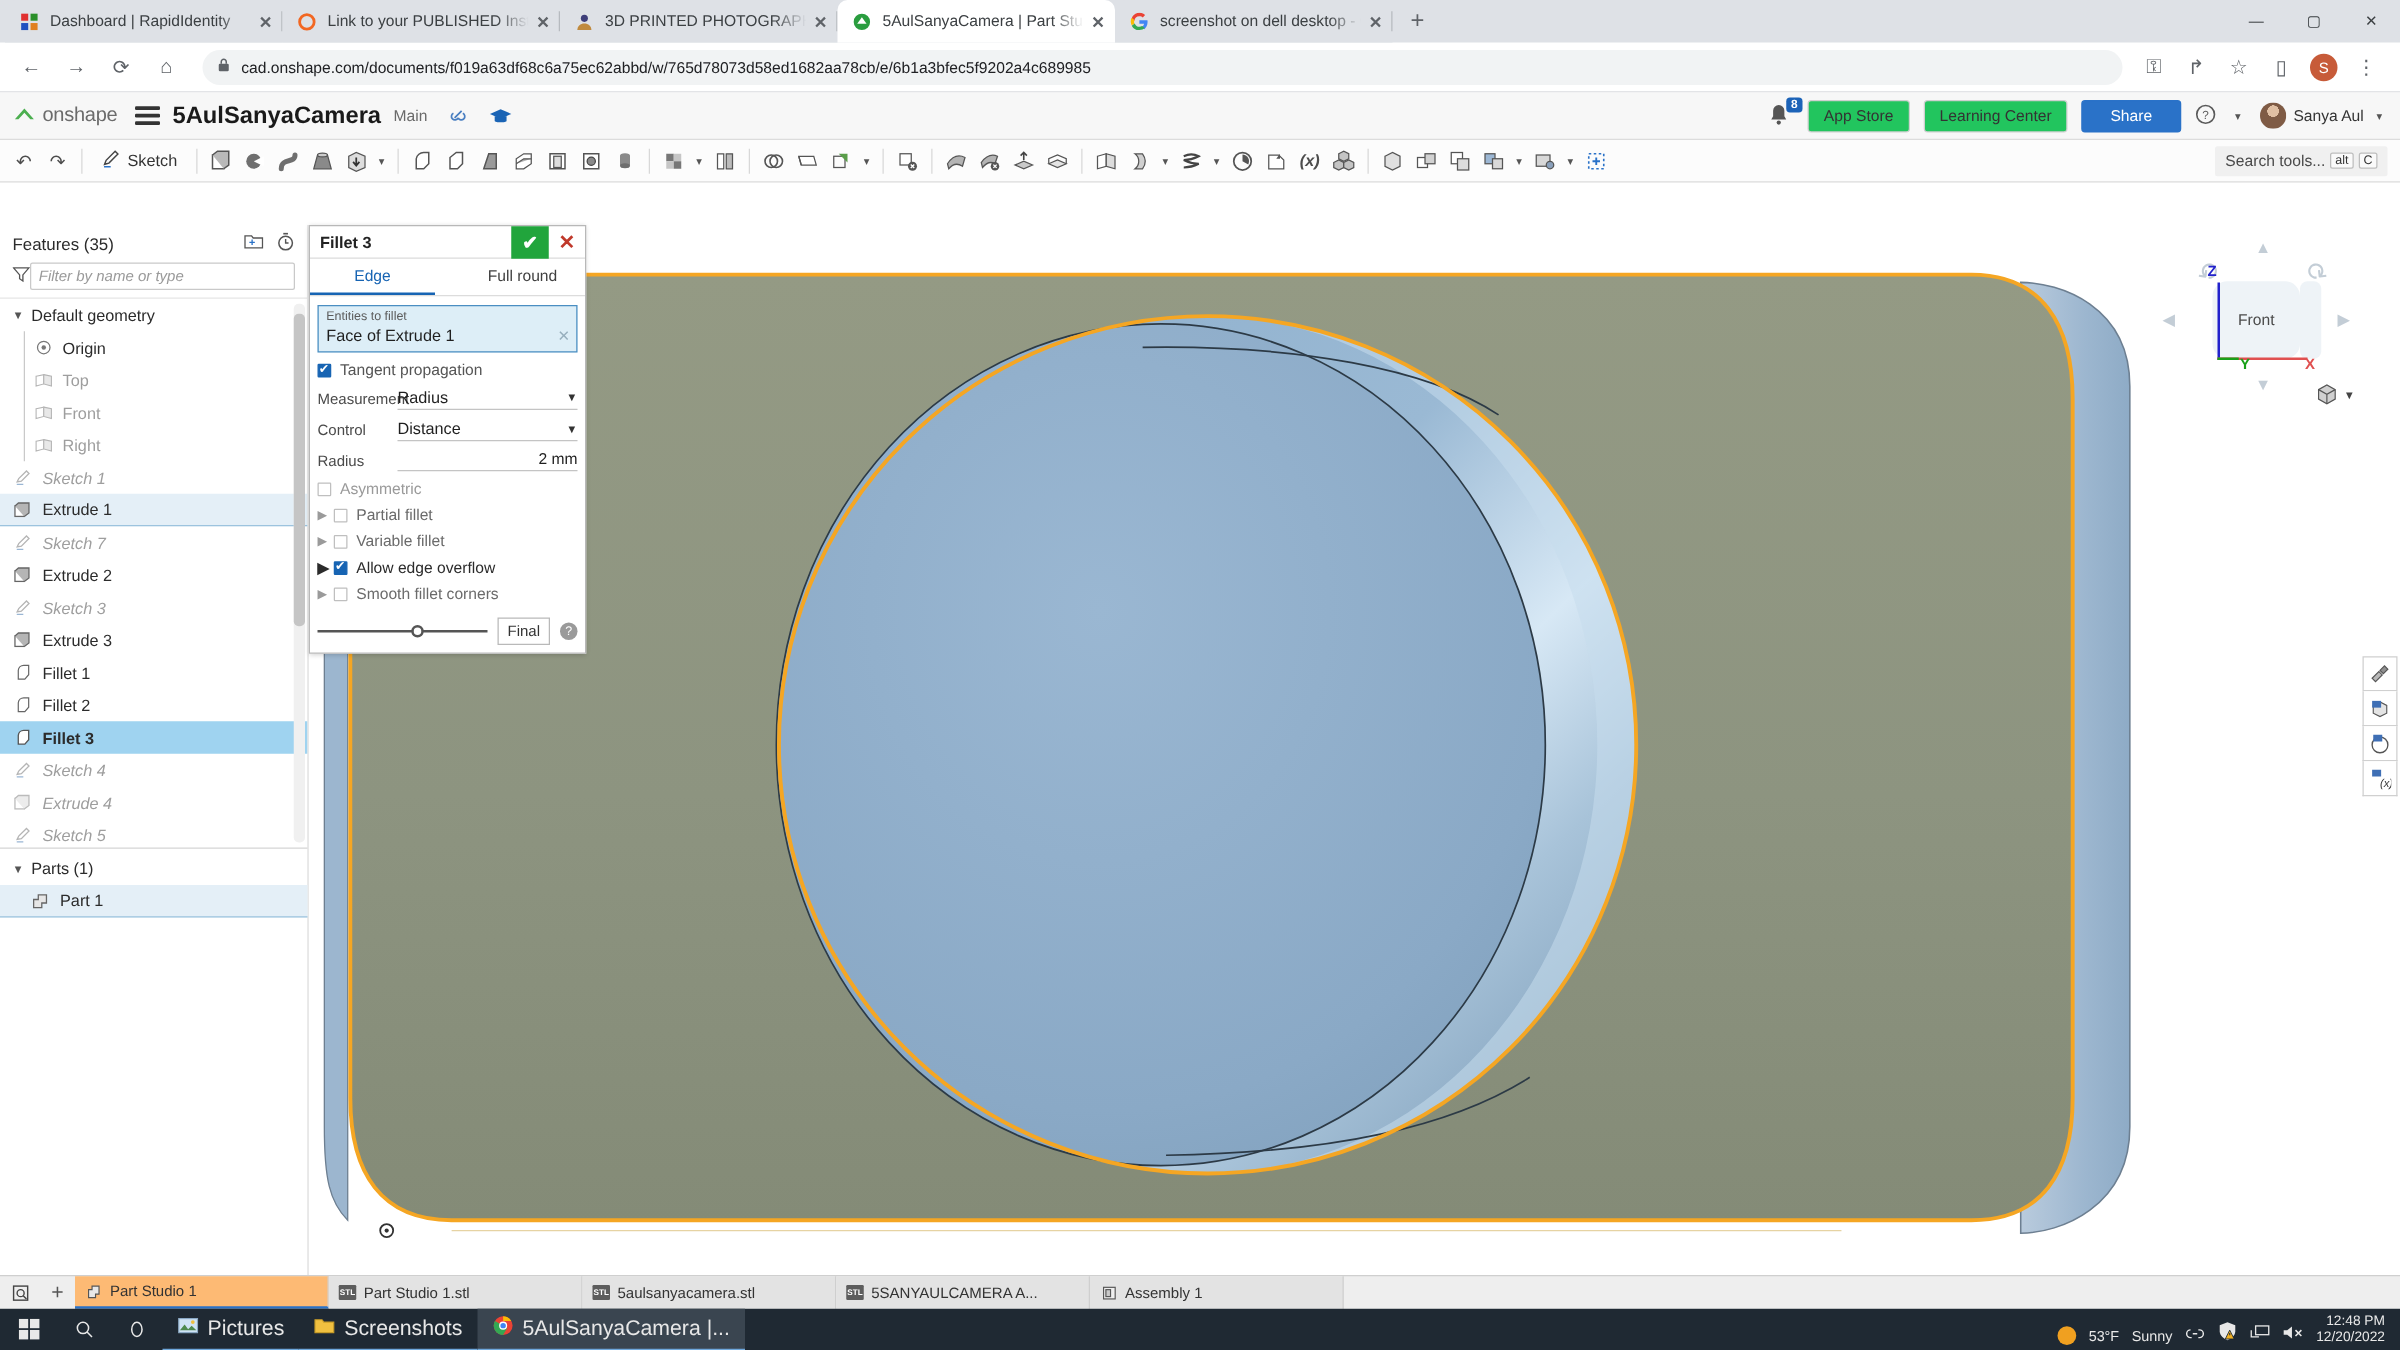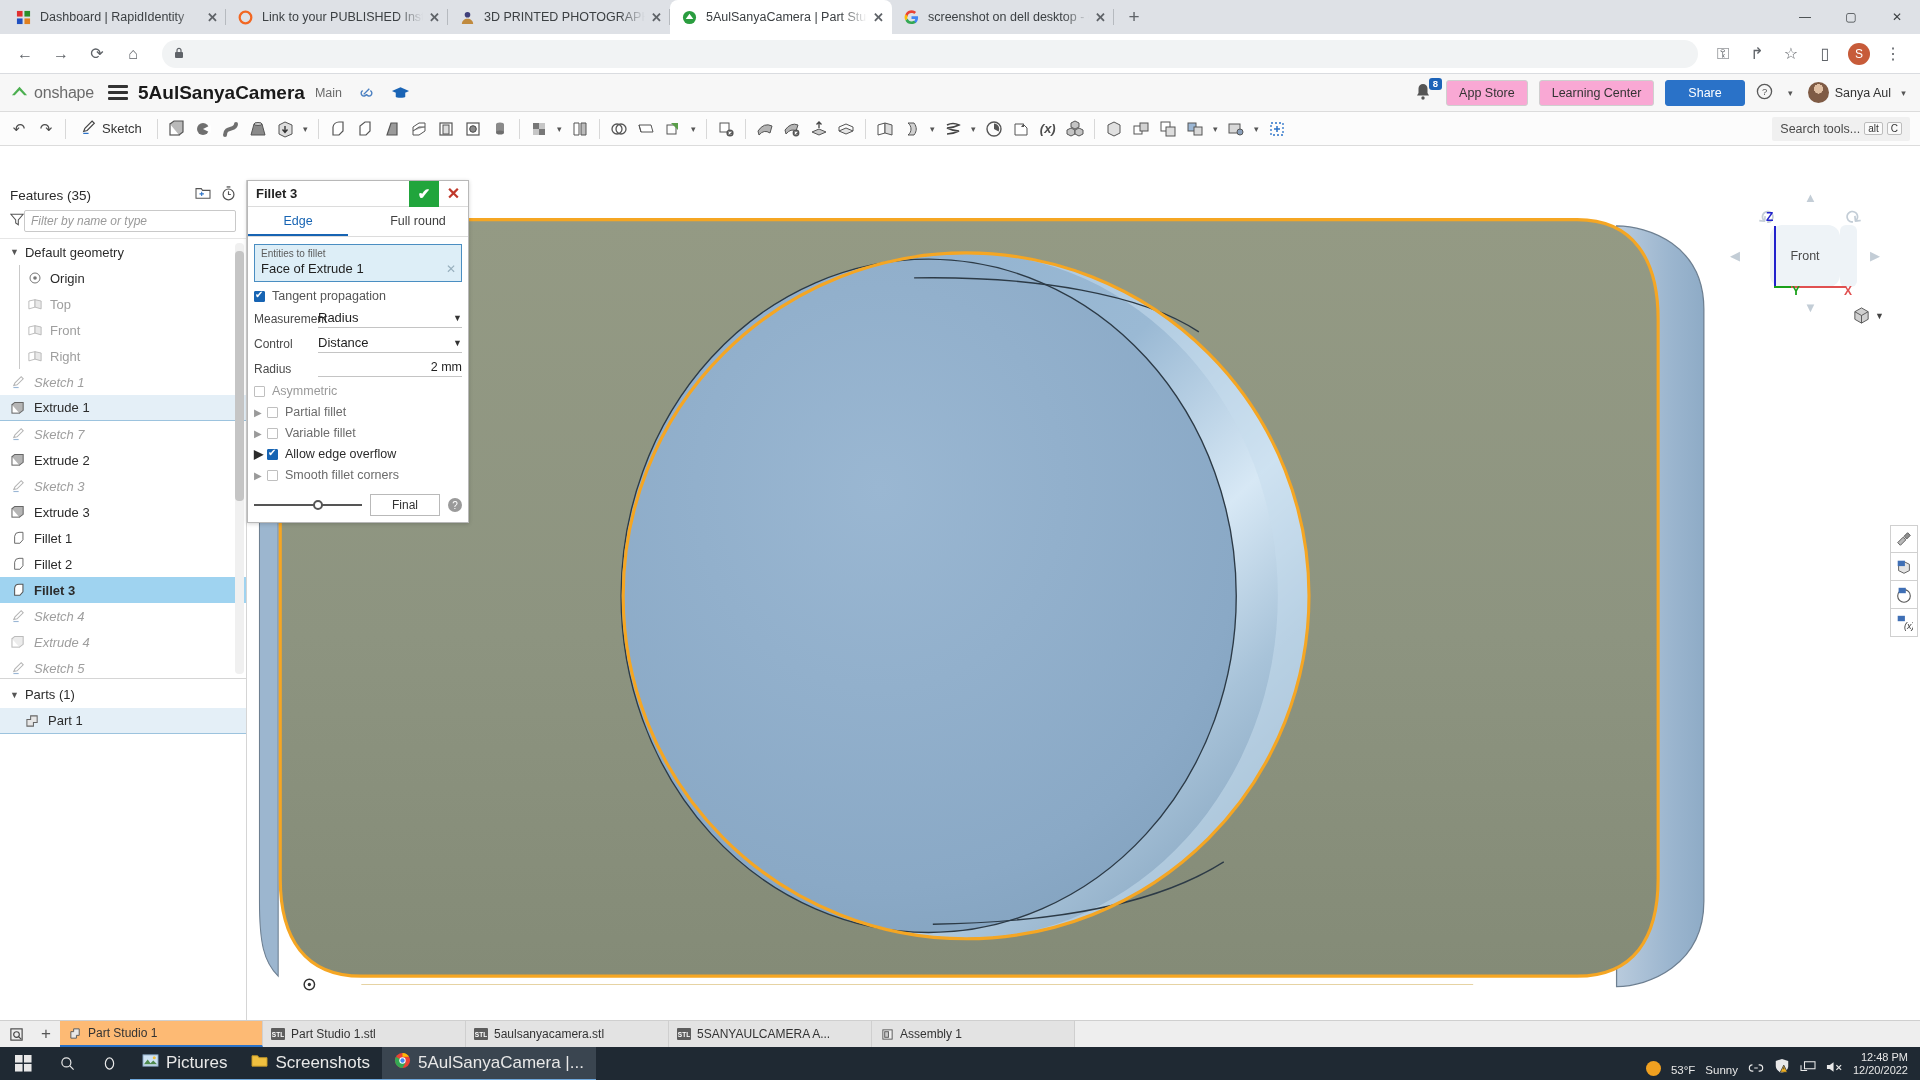--- a/index.html
+++ b/index.html
@@ -295,6 +295,7 @@
             <path d="M3 5V3.4a2 2 0 0 1 4 0V5" fill="none" stroke="#5f6368" stroke-width="1.2"></path>
           </svg>
       </span>
+      <span>cad.onshape.com/documents/f019a63df68c6a75ec62abbd/w/765d78073d58ed1682aa78cb/e/6b1a3bfec5f9202a4c689985</span>
     </div>
     <div class="omni-right">
       <div class="navbtn">⚿</div>

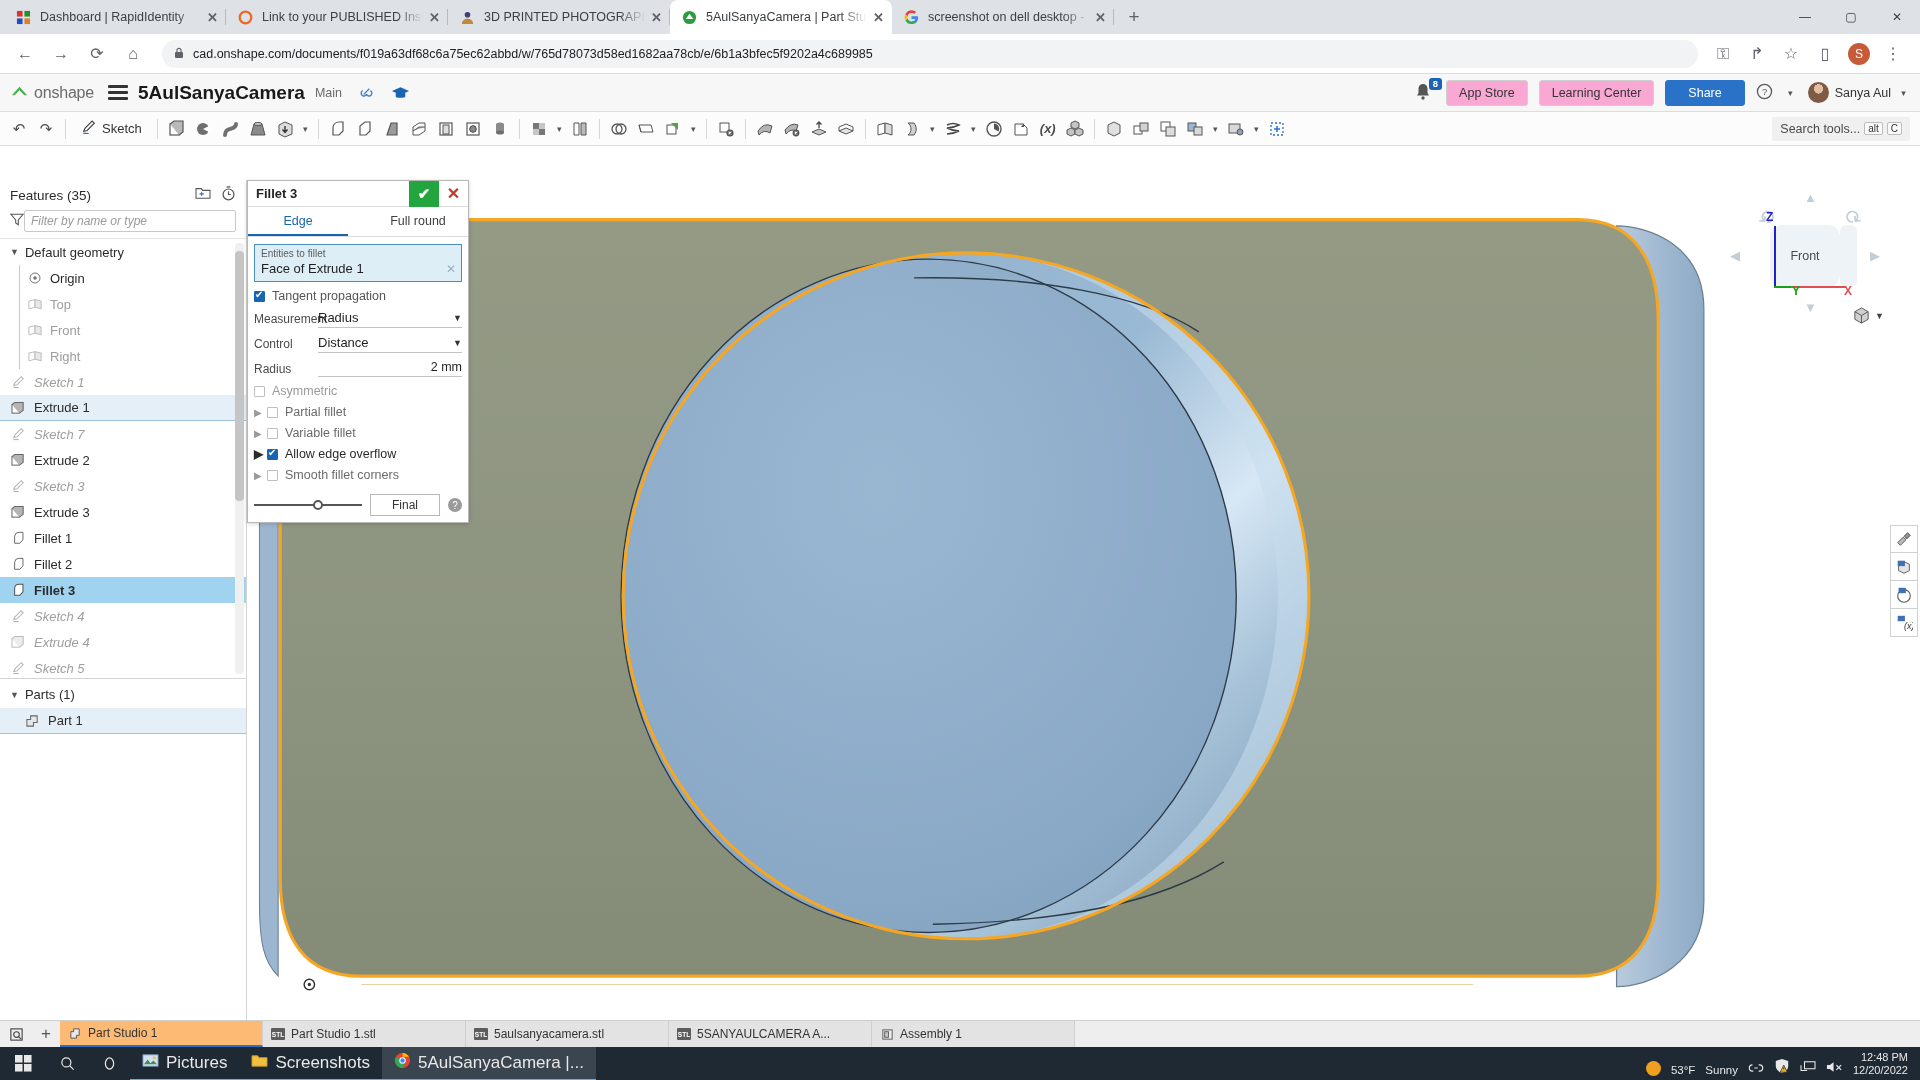--- a/index.html
+++ b/index.html
@@ -72,7 +72,7 @@
   .bell-wrap { position:relative; width:22px; height:22px; }
   .badge { position:absolute; top:-4px; right:-7px; background:#1c63b8; color:#fff;
            font-size:9.5px; border-radius:3px; padding:1px 4px; line-height:1.15; font-weight:bold; }
-  .hdr-btn { border:1px solid #cfcfcf; border-radius:3px; background:#f9a8d4; padding:5px 12px;
+  .hdr-btn { border:1px solid #cfcfcf; border-radius:3px; background:#22c55e; padding:5px 12px;
              font-size:12.5px; color:#333; }
   .hdr-btn.share { background:#2a72c8; border-color:#2a72c8; color:#fff; padding:5px 22px; }
   .help-q { font-size:14px; color:#555; }

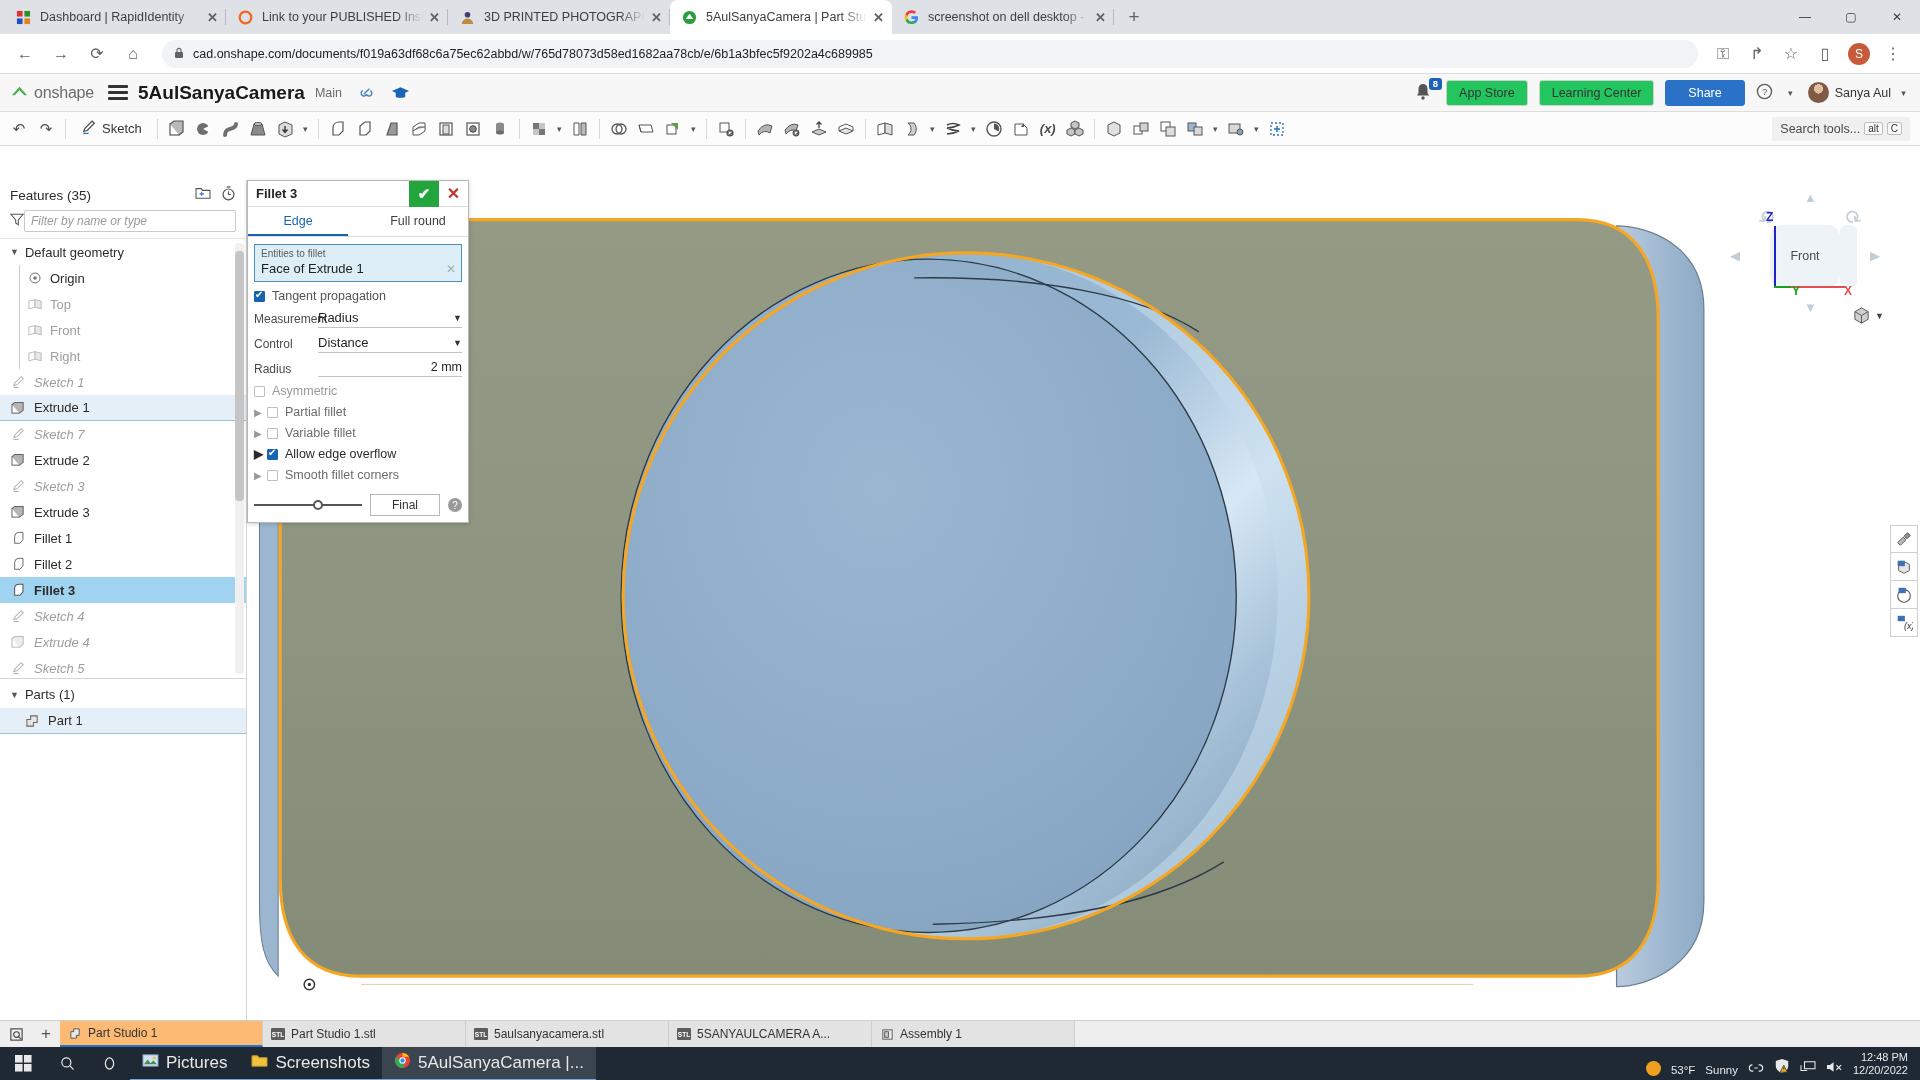--- a/index.html
+++ b/index.html
@@ -164,7 +164,7 @@
   .slider .track { position:absolute; top:6px; left:0; right:0; height:2px; background:#555;}
   .slider .knob { position:absolute; top:2px; left:55%; width:10px; height:10px; border-radius:50%;
                   background:#fff; border:2px solid #555; }
-  .final-btn { border:1px solid #b9b9b9; background:#fff; font-size:12px; padding:3px 21px; color:#333;}
+  .final-btn { border:1px solid #b9b9b9; background:#fff; font-size:12px; padding:3px 7px; color:#333;}
   .q-icon { width:14px;height:14px;border-radius:50%;background:#9a9a9a;color:#fff;font-size:10px;
             display:flex;align-items:center;justify-content:center;}
   .fd-below { position:absolute; left:247px; top:390px; width:34px; height:32px; border:1px solid #c4c4c4;

